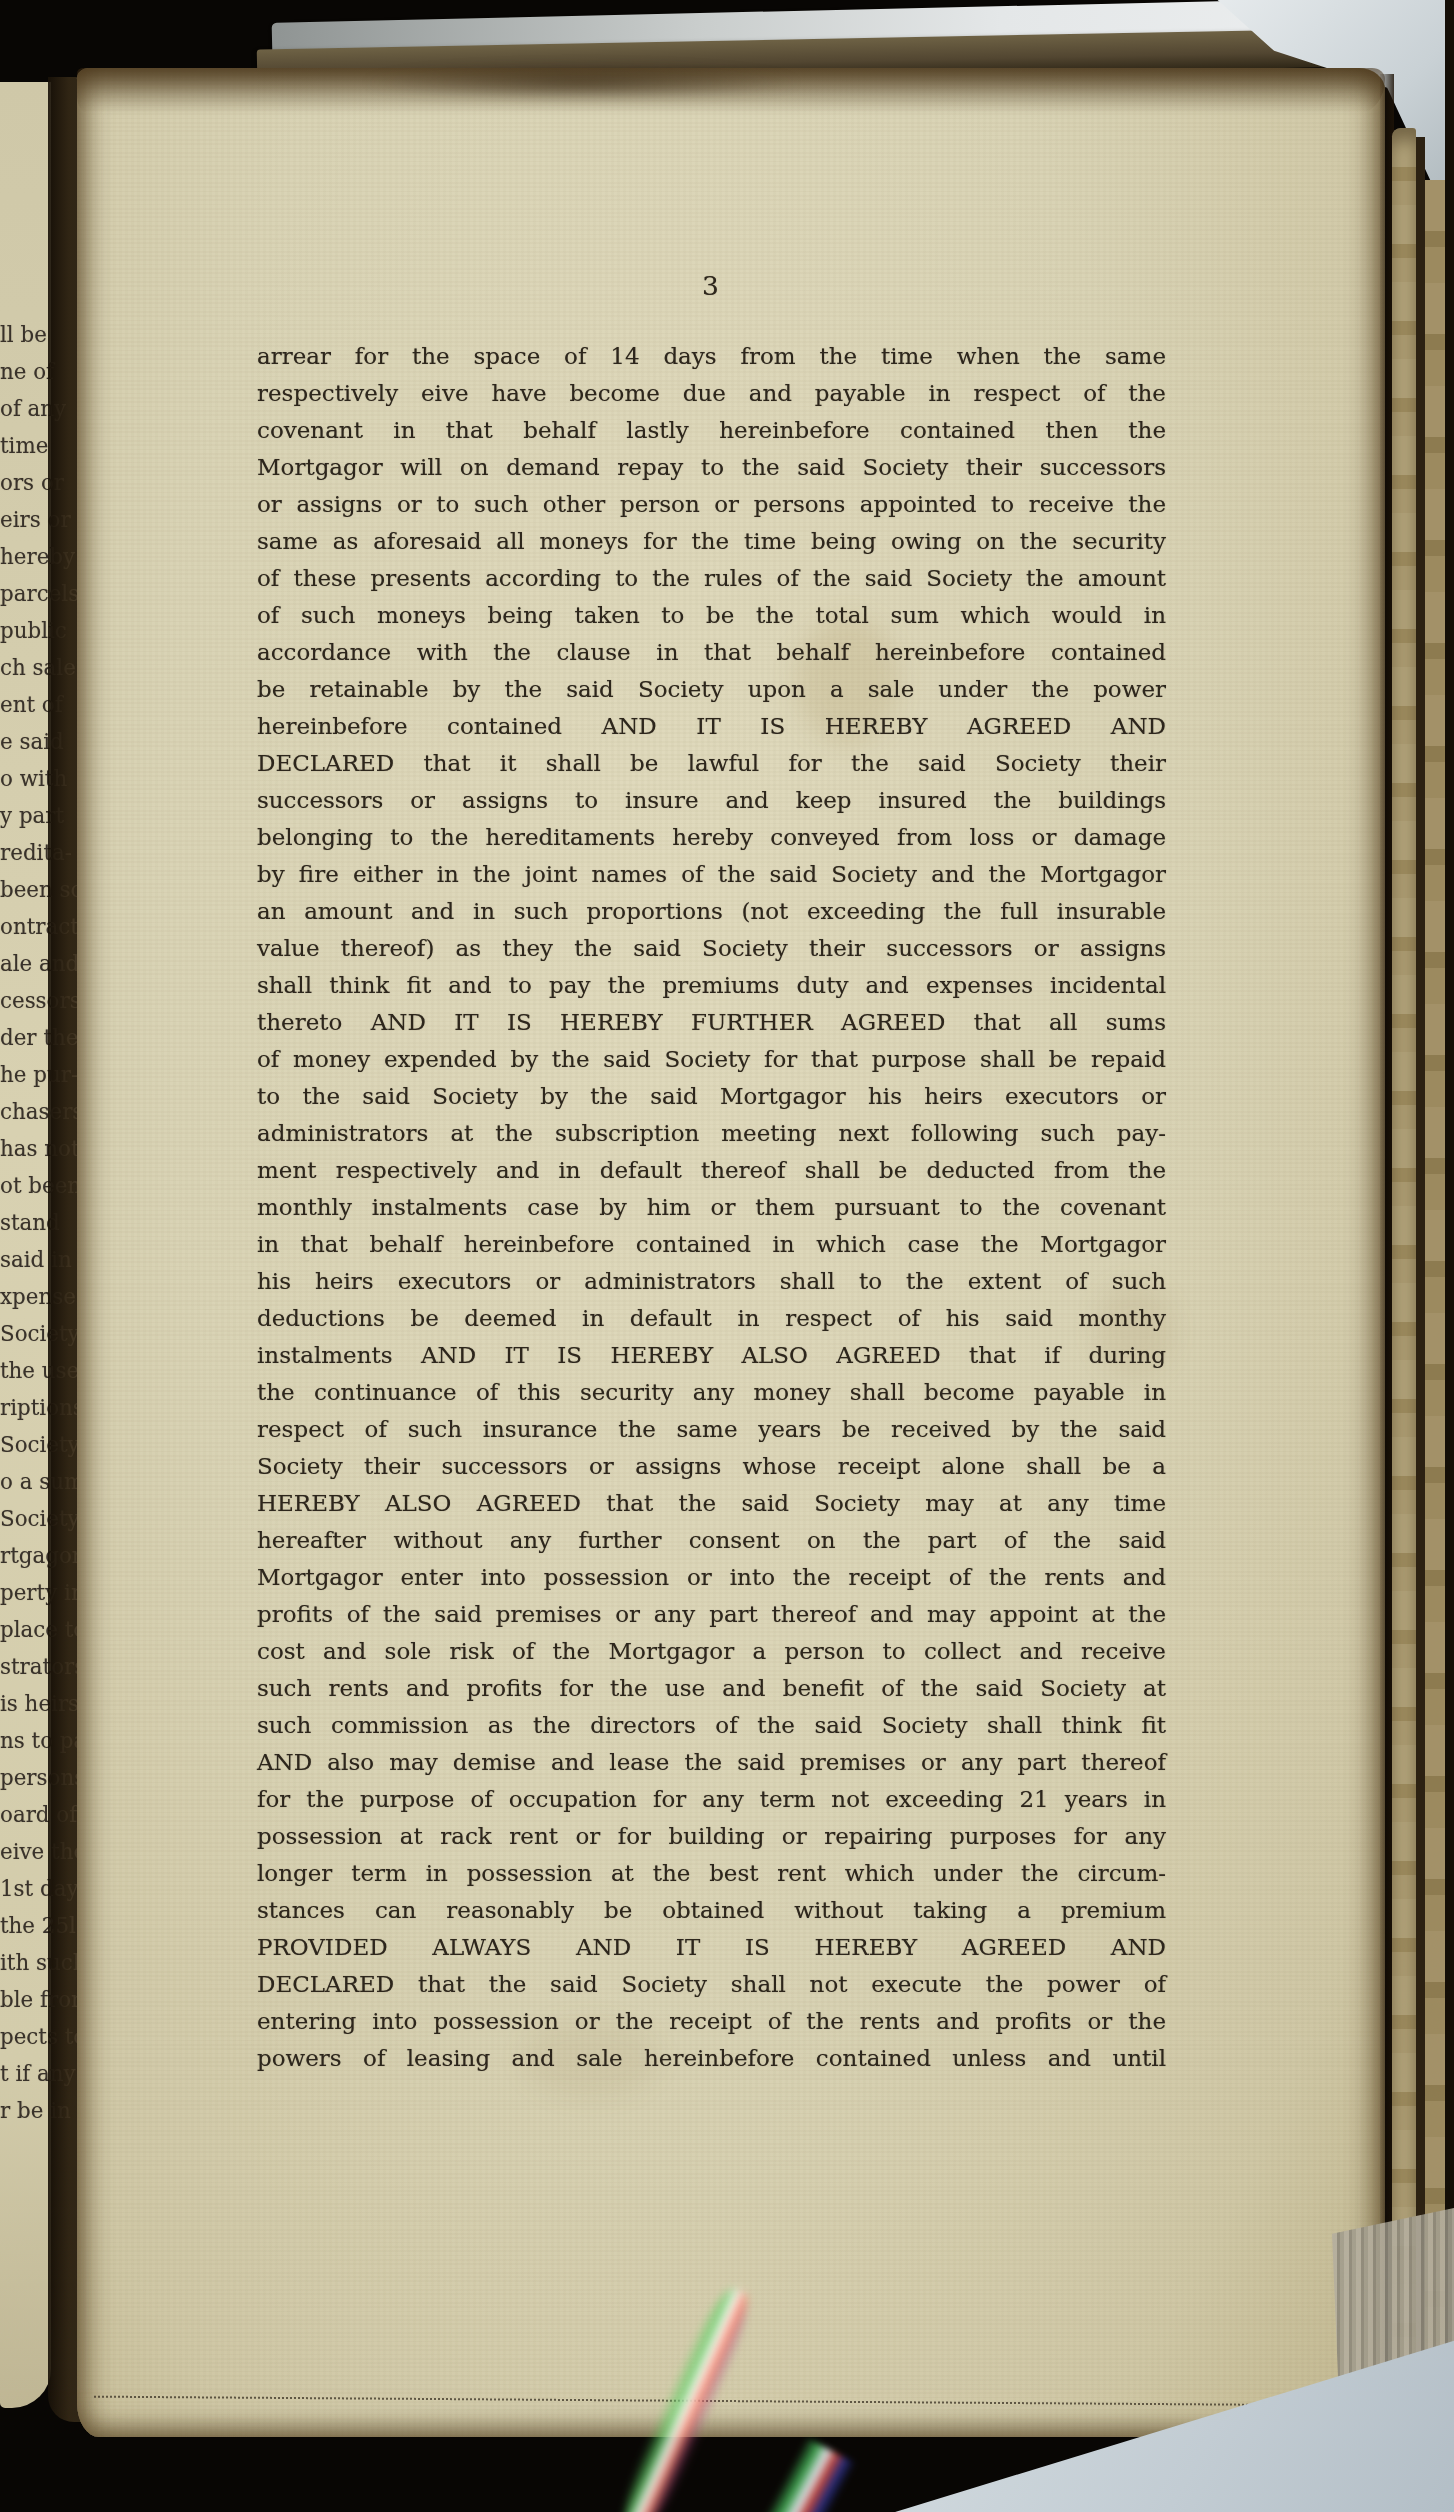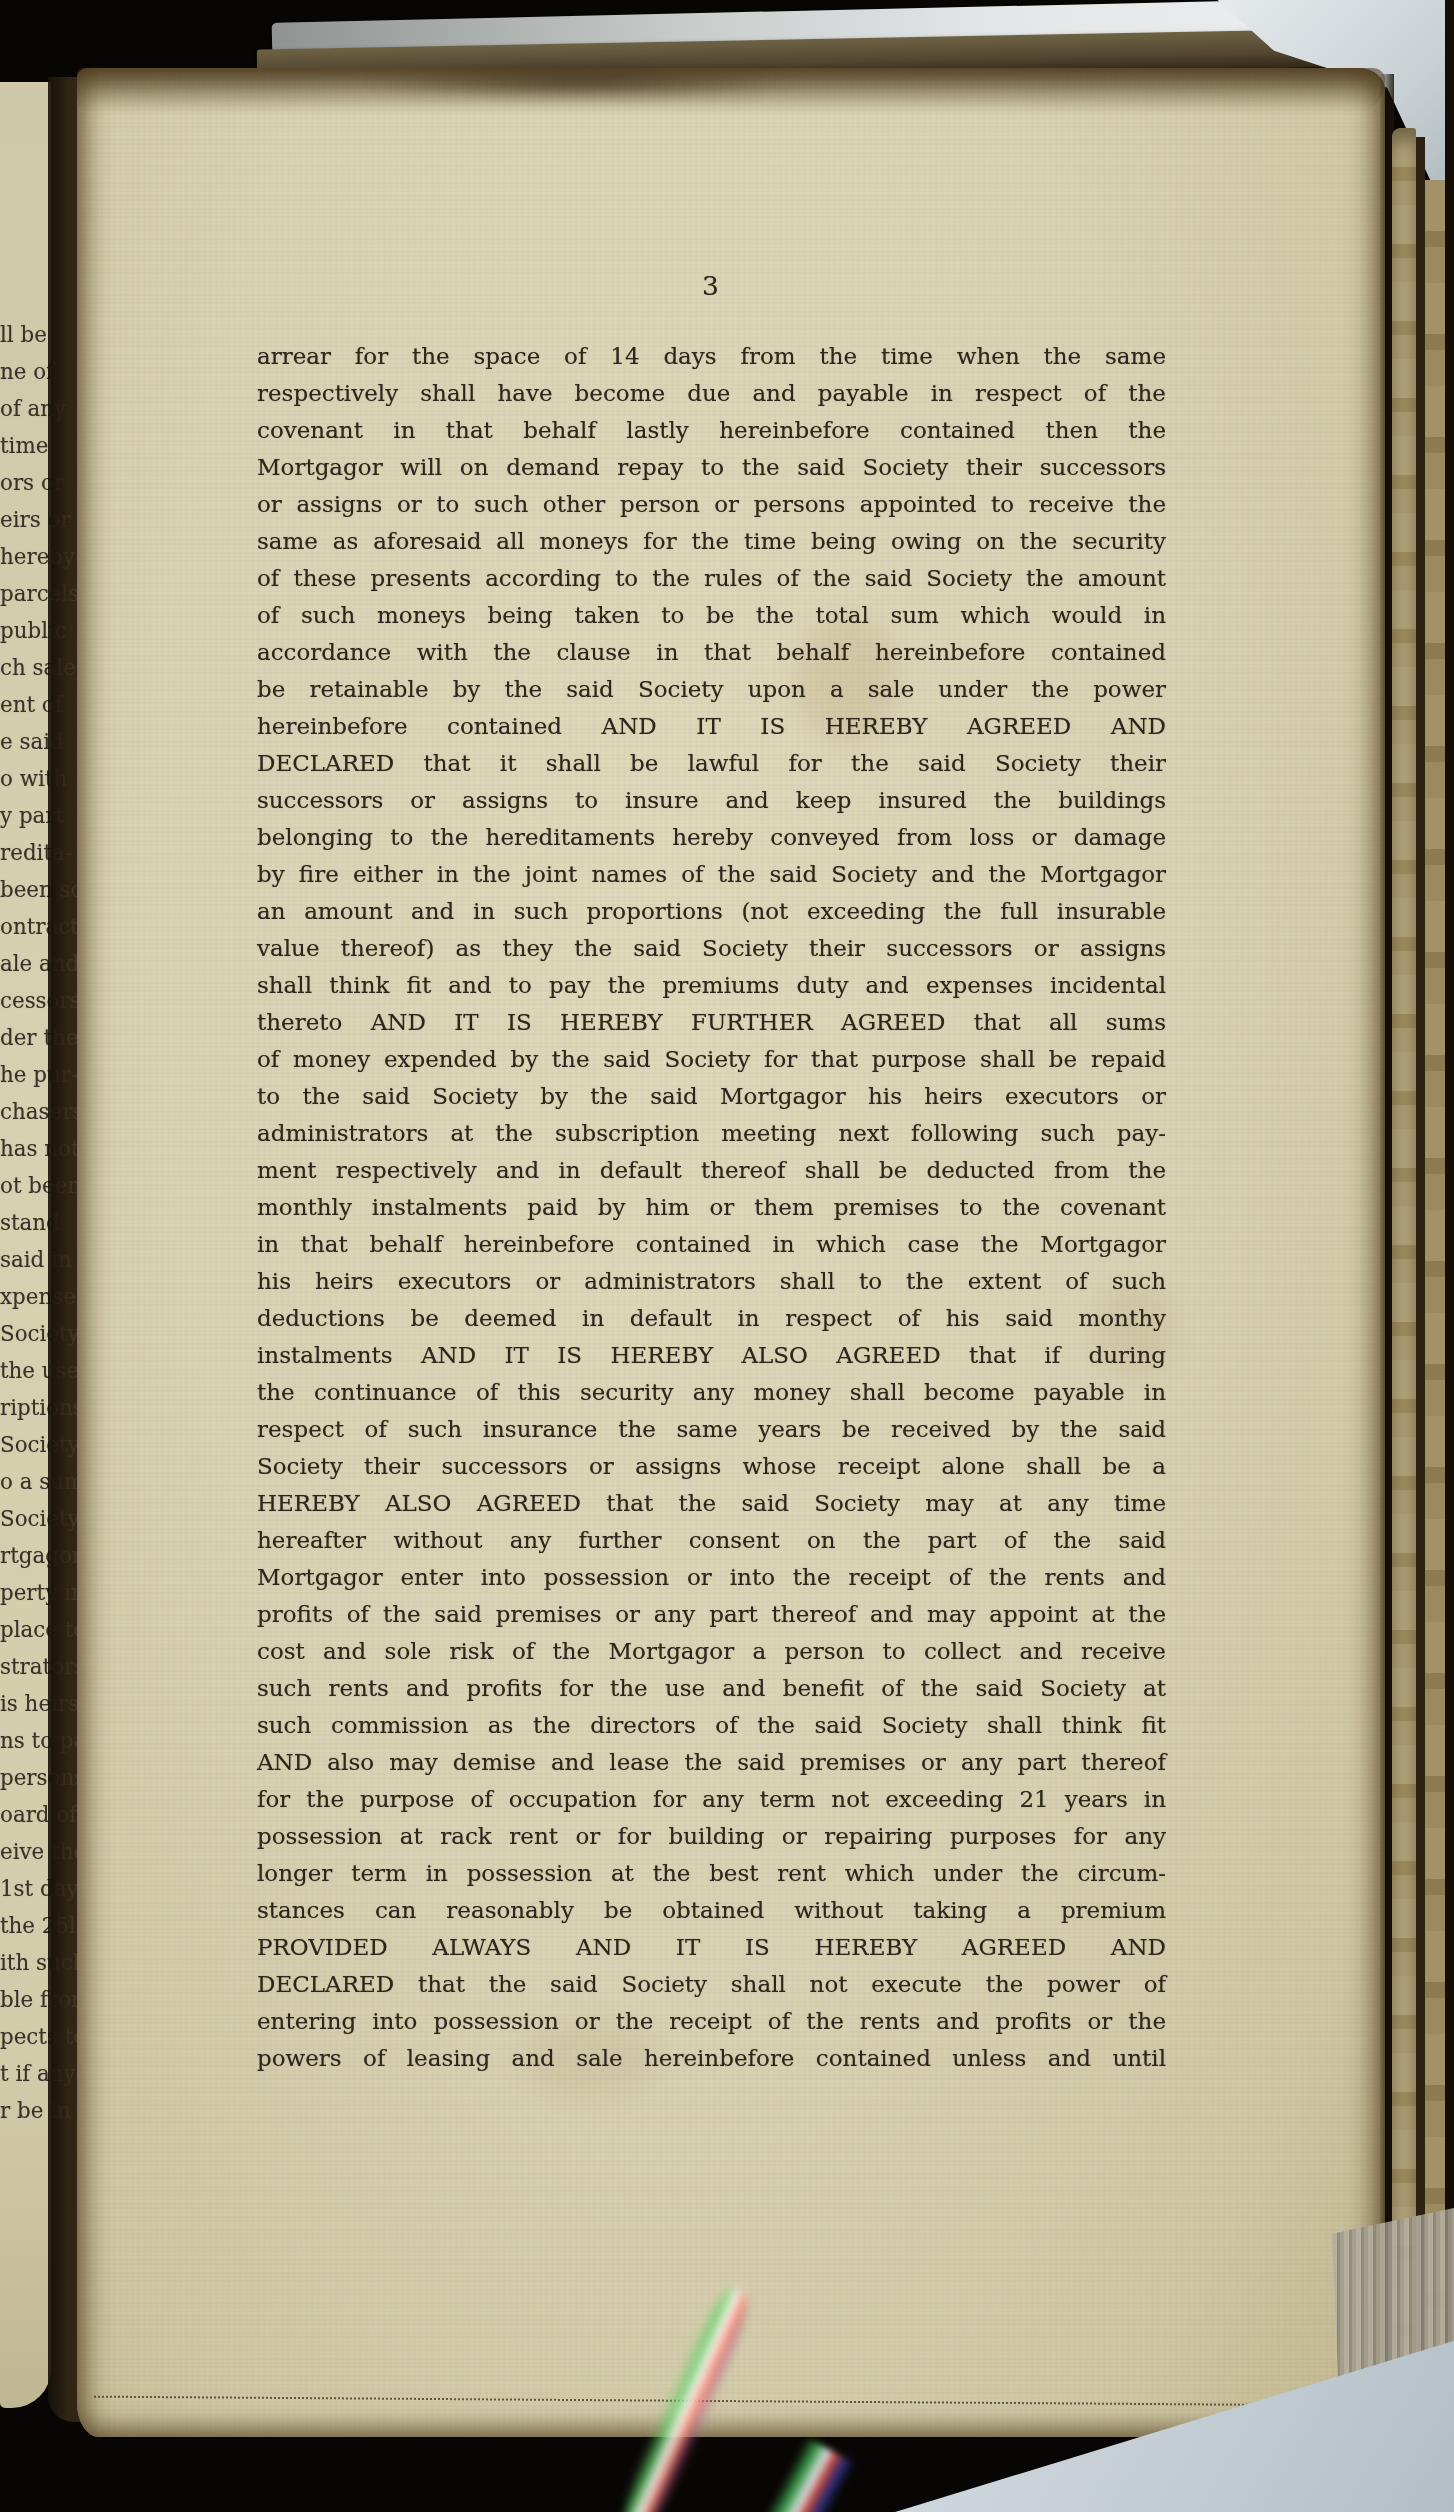--- a/index.html
+++ b/index.html
@@ -226,7 +226,7 @@
 
     <div class="text-block">
         <div class="tline">arrear for the space of 14 days from the time when the same</div>
-        <div class="tline">respectively shall have become due and payable in respect of the</div>
+        <div class="tline">respectively eive have become due and payable in respect of the</div>
         <div class="tline">covenant in that behalf lastly hereinbefore contained then the</div>
         <div class="tline">Mortgagor will on demand repay to the said Society their successors</div>
         <div class="tline">or assigns or to such other person or persons appointed to receive the</div>

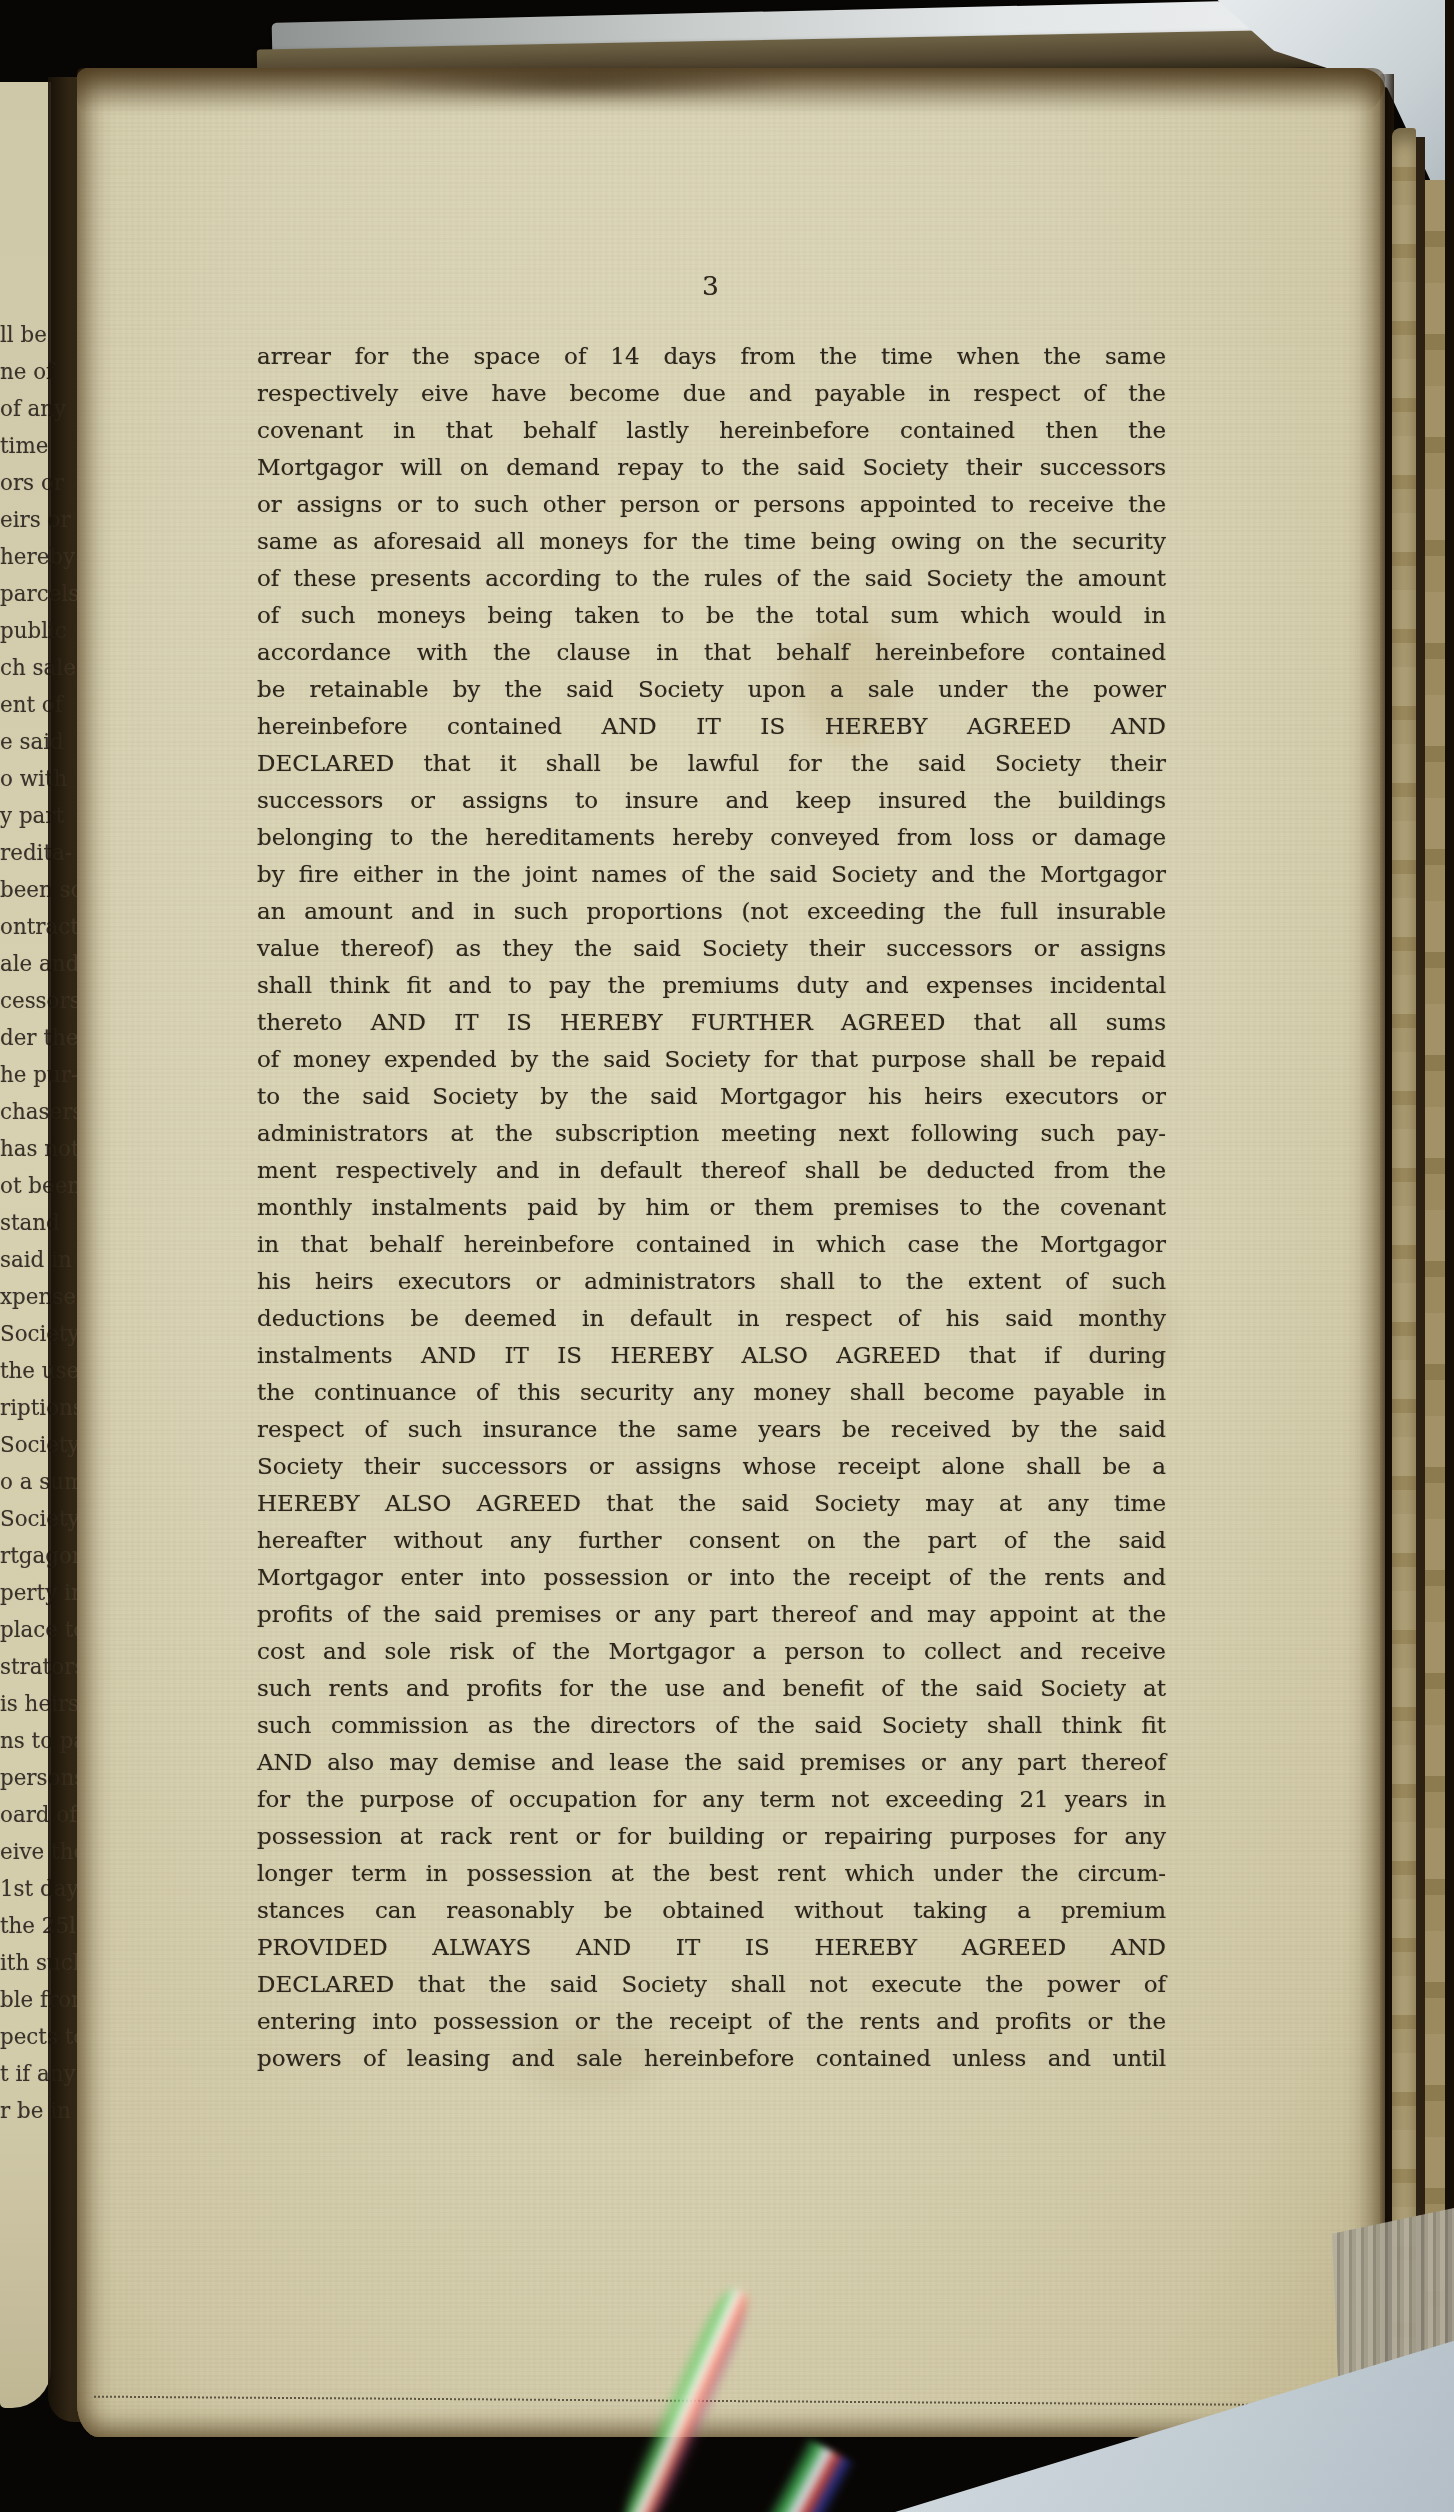--- a/index.html
+++ b/index.html
@@ -248,7 +248,7 @@
         <div class="tline">to the said Society by the said Mortgagor his heirs executors or</div>
         <div class="tline">administrators at the subscription meeting next following such pay-</div>
         <div class="tline">ment respectively and in default thereof shall be deducted from the</div>
-        <div class="tline">monthly instalments paid by him or them premises to the covenant</div>
+        <div class="tline">monthly instalments case by him or them pursuant to the covenant</div>
         <div class="tline">in that behalf hereinbefore contained in which case the Mortgagor</div>
         <div class="tline">his heirs executors or administrators shall to the extent of such</div>
         <div class="tline">deductions be deemed in default in respect of his said monthy</div>

